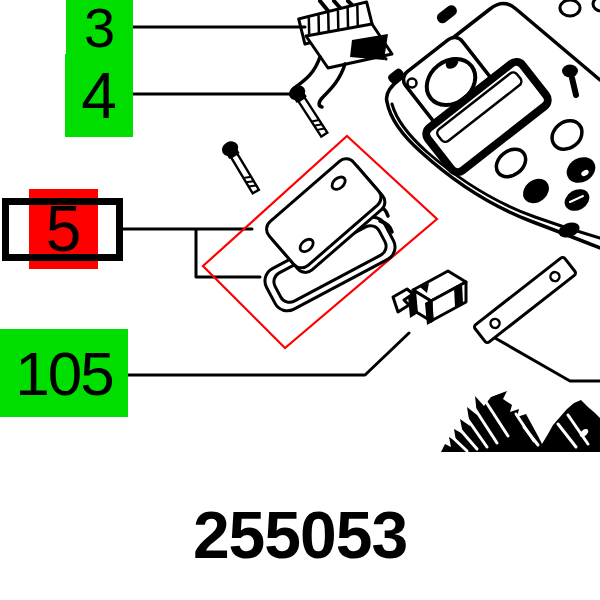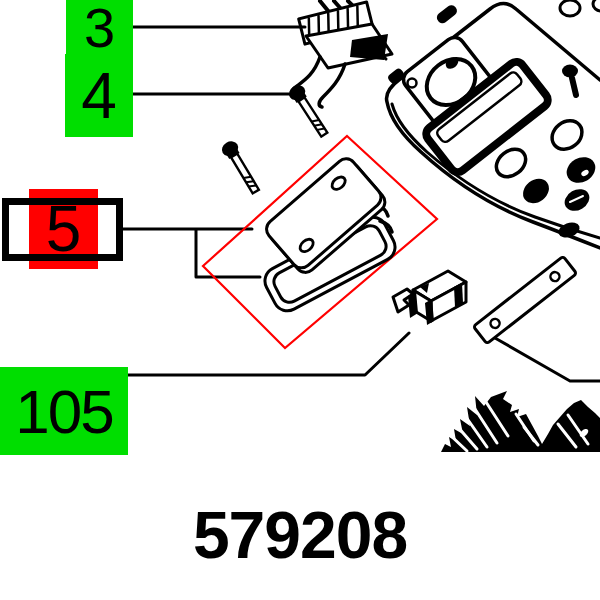--- a/index.html
+++ b/index.html
@@ -21,7 +21,7 @@
   .red{background:var(--hl-red);}
   #label3{left:66px;top:0;width:67px;height:54px;font-size:56px;}
   #label4{left:65px;top:54px;width:68px;height:83px;font-size:64px;}
-  #label105{left:0;top:329px;width:128px;height:88px;font-size:62px;letter-spacing:-2px;margin-top:38px;}
+  #label105{left:0;top:329px;width:128px;height:88px;font-size:62px;letter-spacing:-2px;}
   #label5{left:29px;top:189px;width:69px;height:80px;font-size:64px;z-index:2;}
   #frame5{
     position:absolute;left:2px;top:198px;width:121px;height:63px;

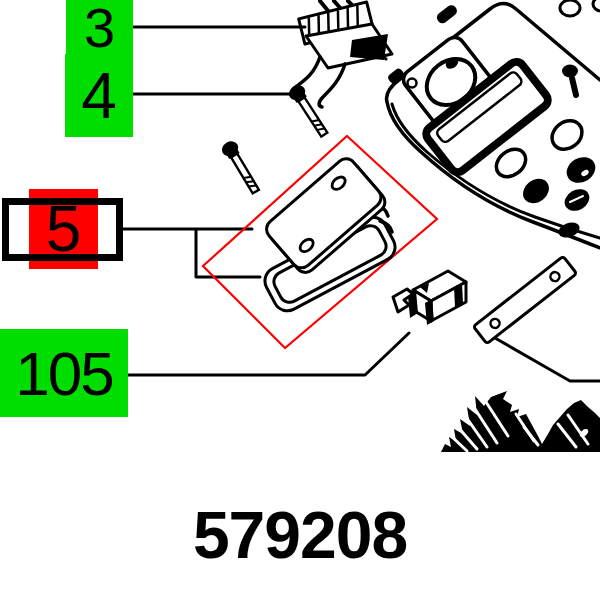--- a/index.html
+++ b/index.html
@@ -171,7 +171,7 @@
     <span>105</span>
   </div>
 
-  <div id="partnumber">579208</div>
+  <div id="partnumber">255053</div>
 </div>
 
 </body></html>

